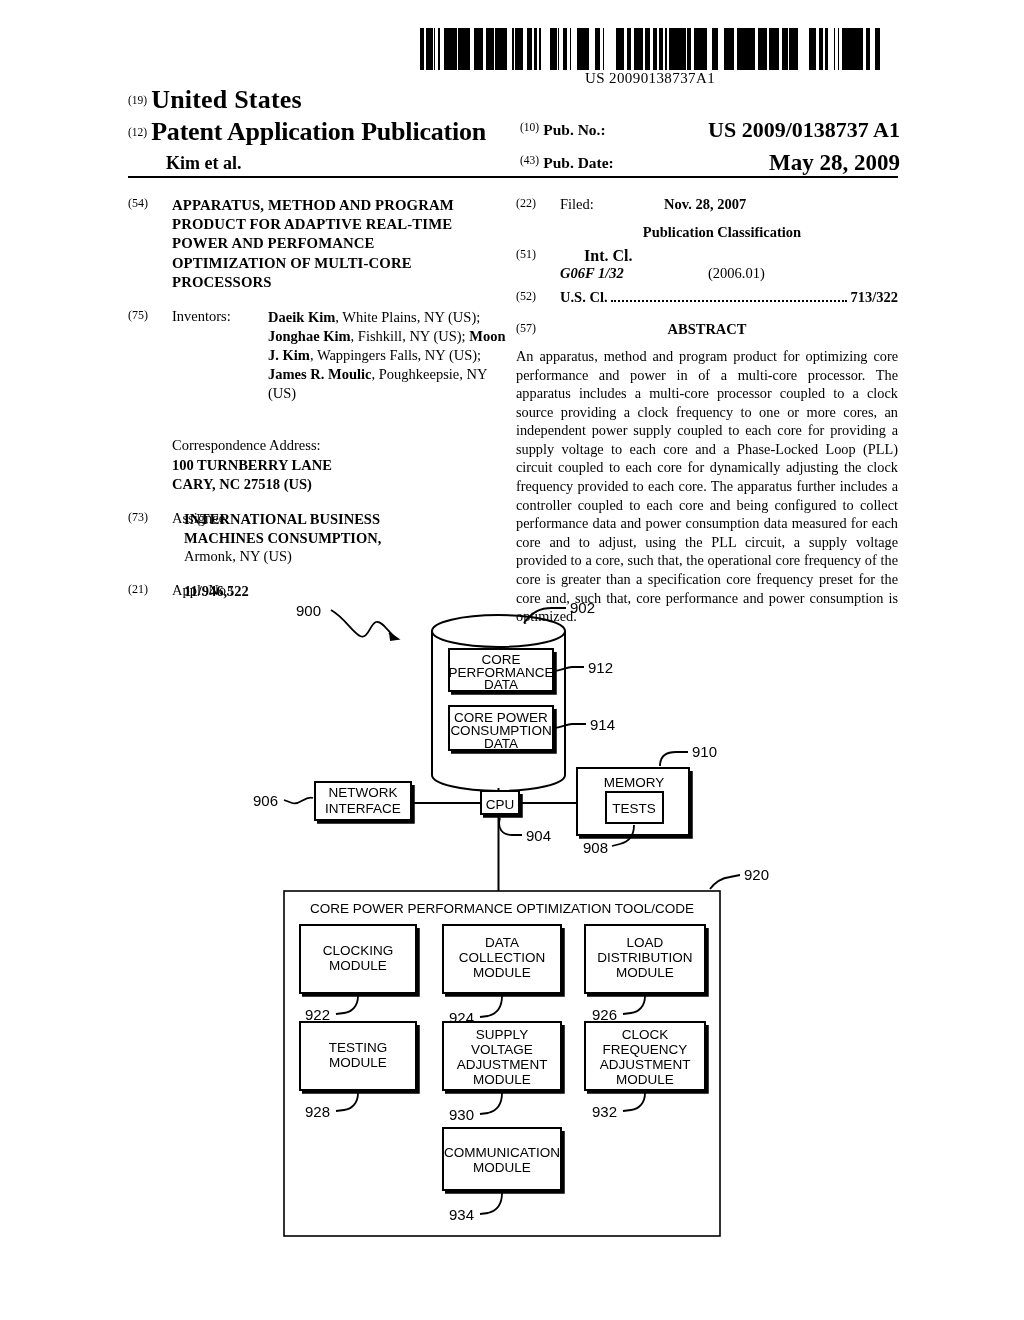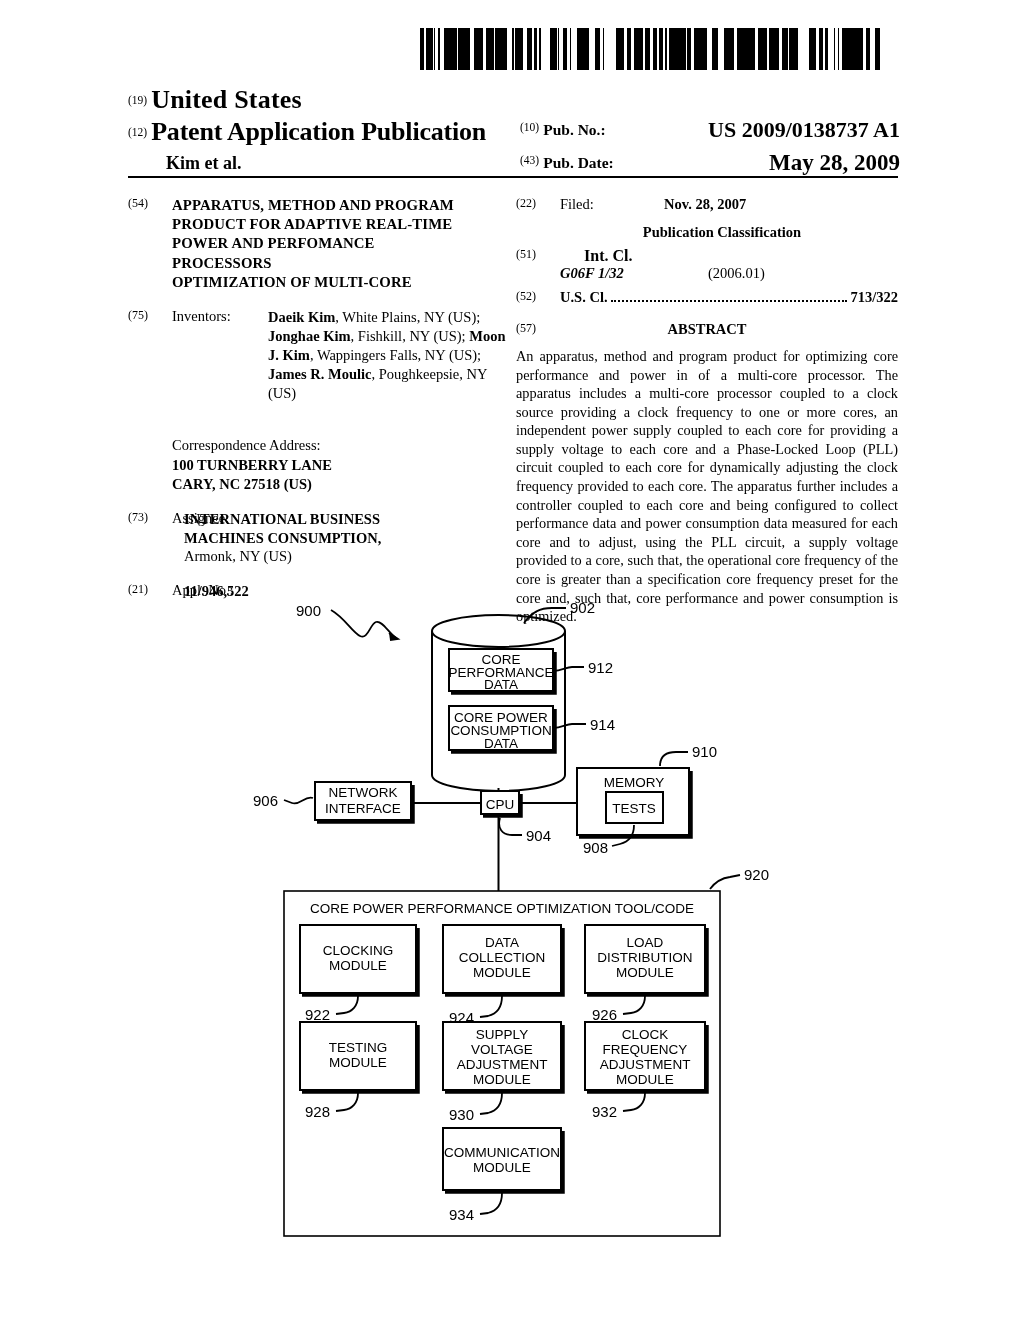--- a/index.html
+++ b/index.html
@@ -373,6 +373,7 @@
         <i style="width: 1px; background: rgb(0, 0, 0);"></i>
       </div>
   </div>
+  <div class="pubnum-under">US 20090138737A1</div>
 
   <div class="masthead">
     <div class="mh-us">

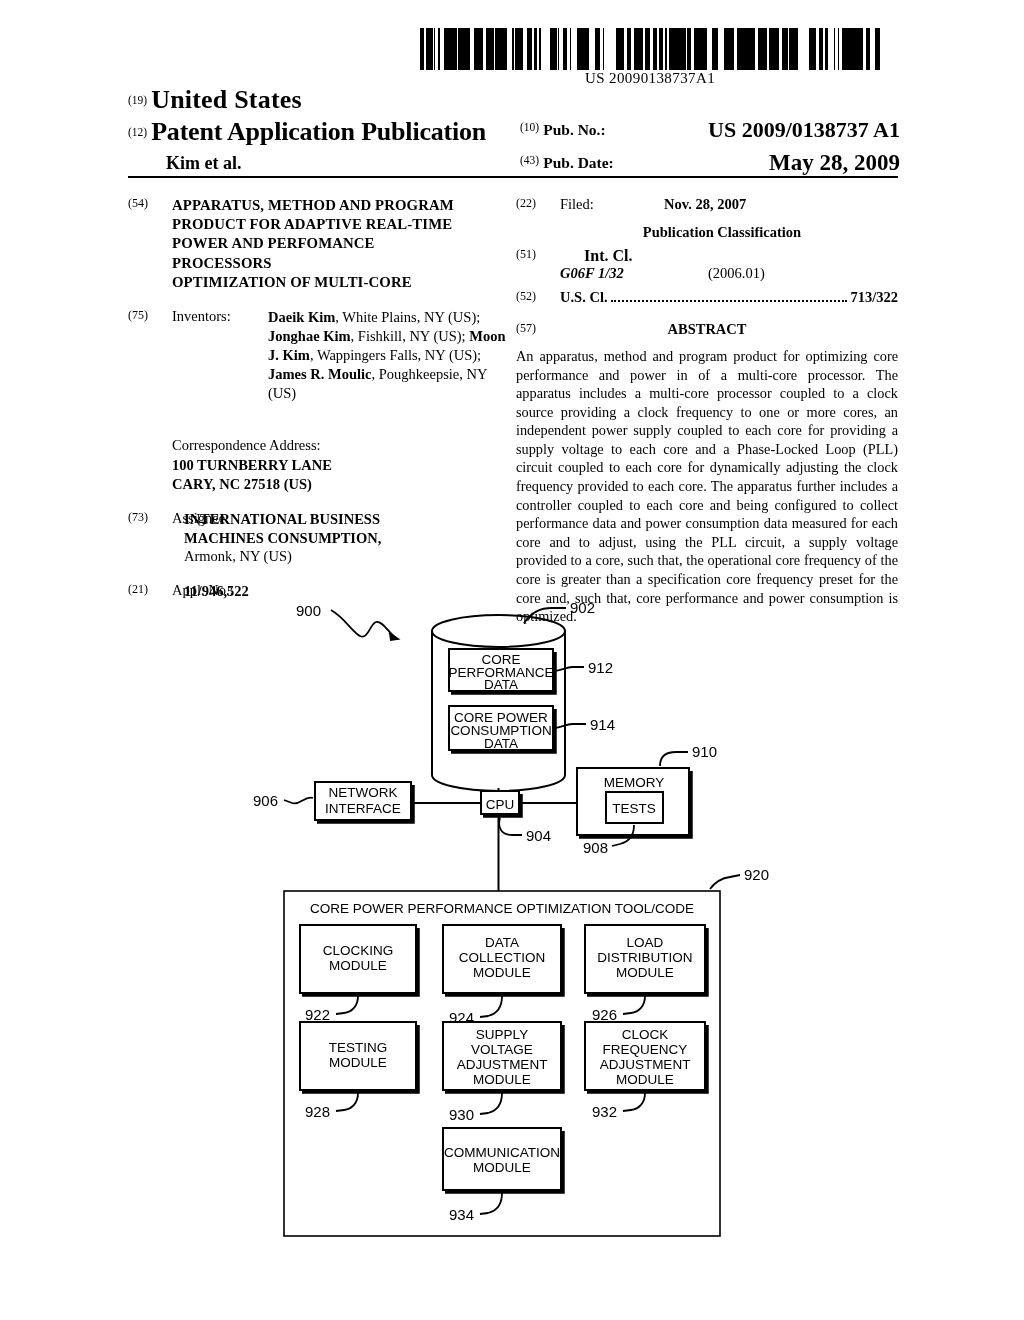--- a/index.html
+++ b/index.html
@@ -410,8 +410,8 @@
           <div>APPARATUS, METHOD AND PROGRAM</div>
           <div>PRODUCT FOR ADAPTIVE REAL-TIME</div>
           <div>POWER AND PERFOMANCE</div>
+          <div>OPTIMIZATION OF MULTI-CORE</div>
           <div>PROCESSORS</div>
-          <div>OPTIMIZATION OF MULTI-CORE</div>
         </div>
     </div>
 

